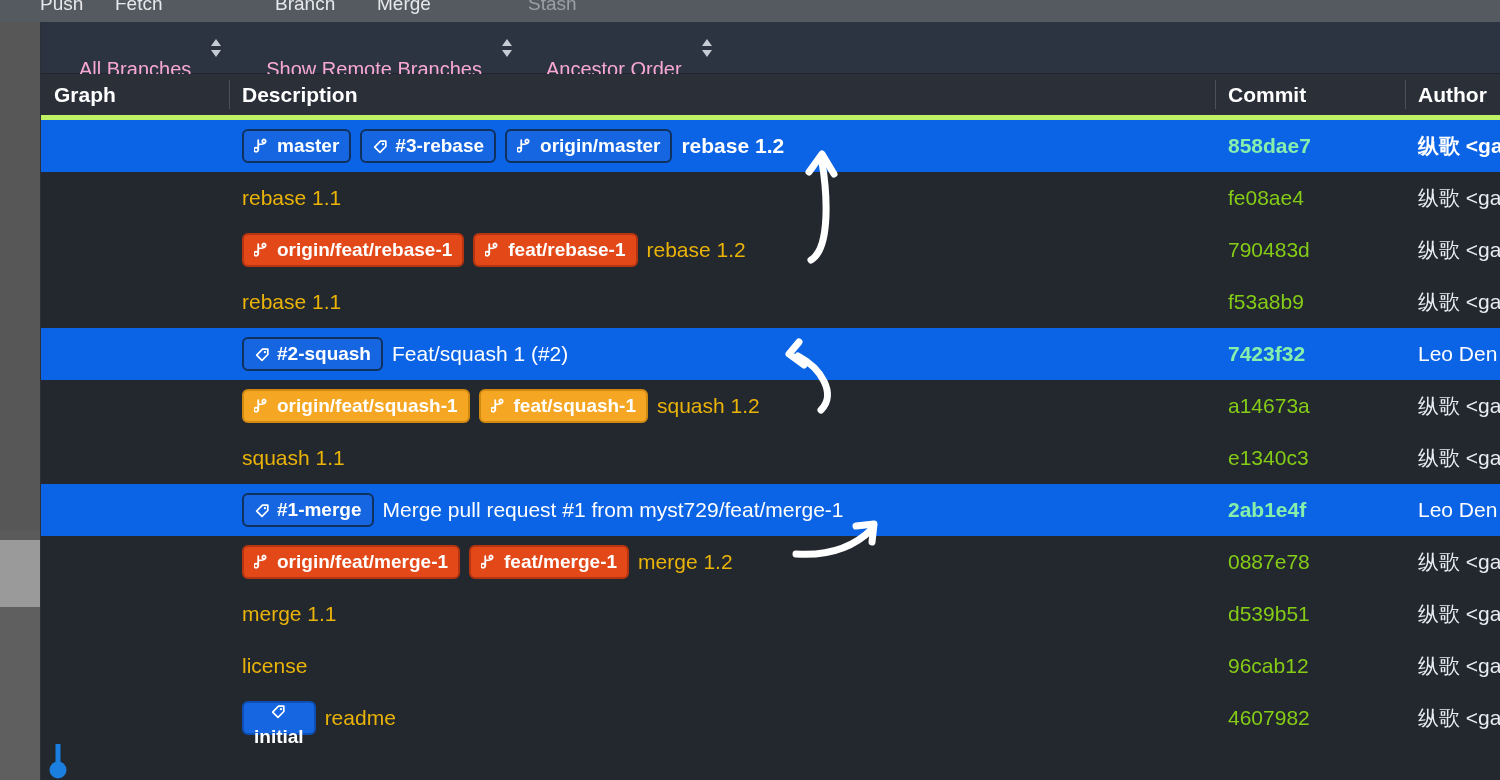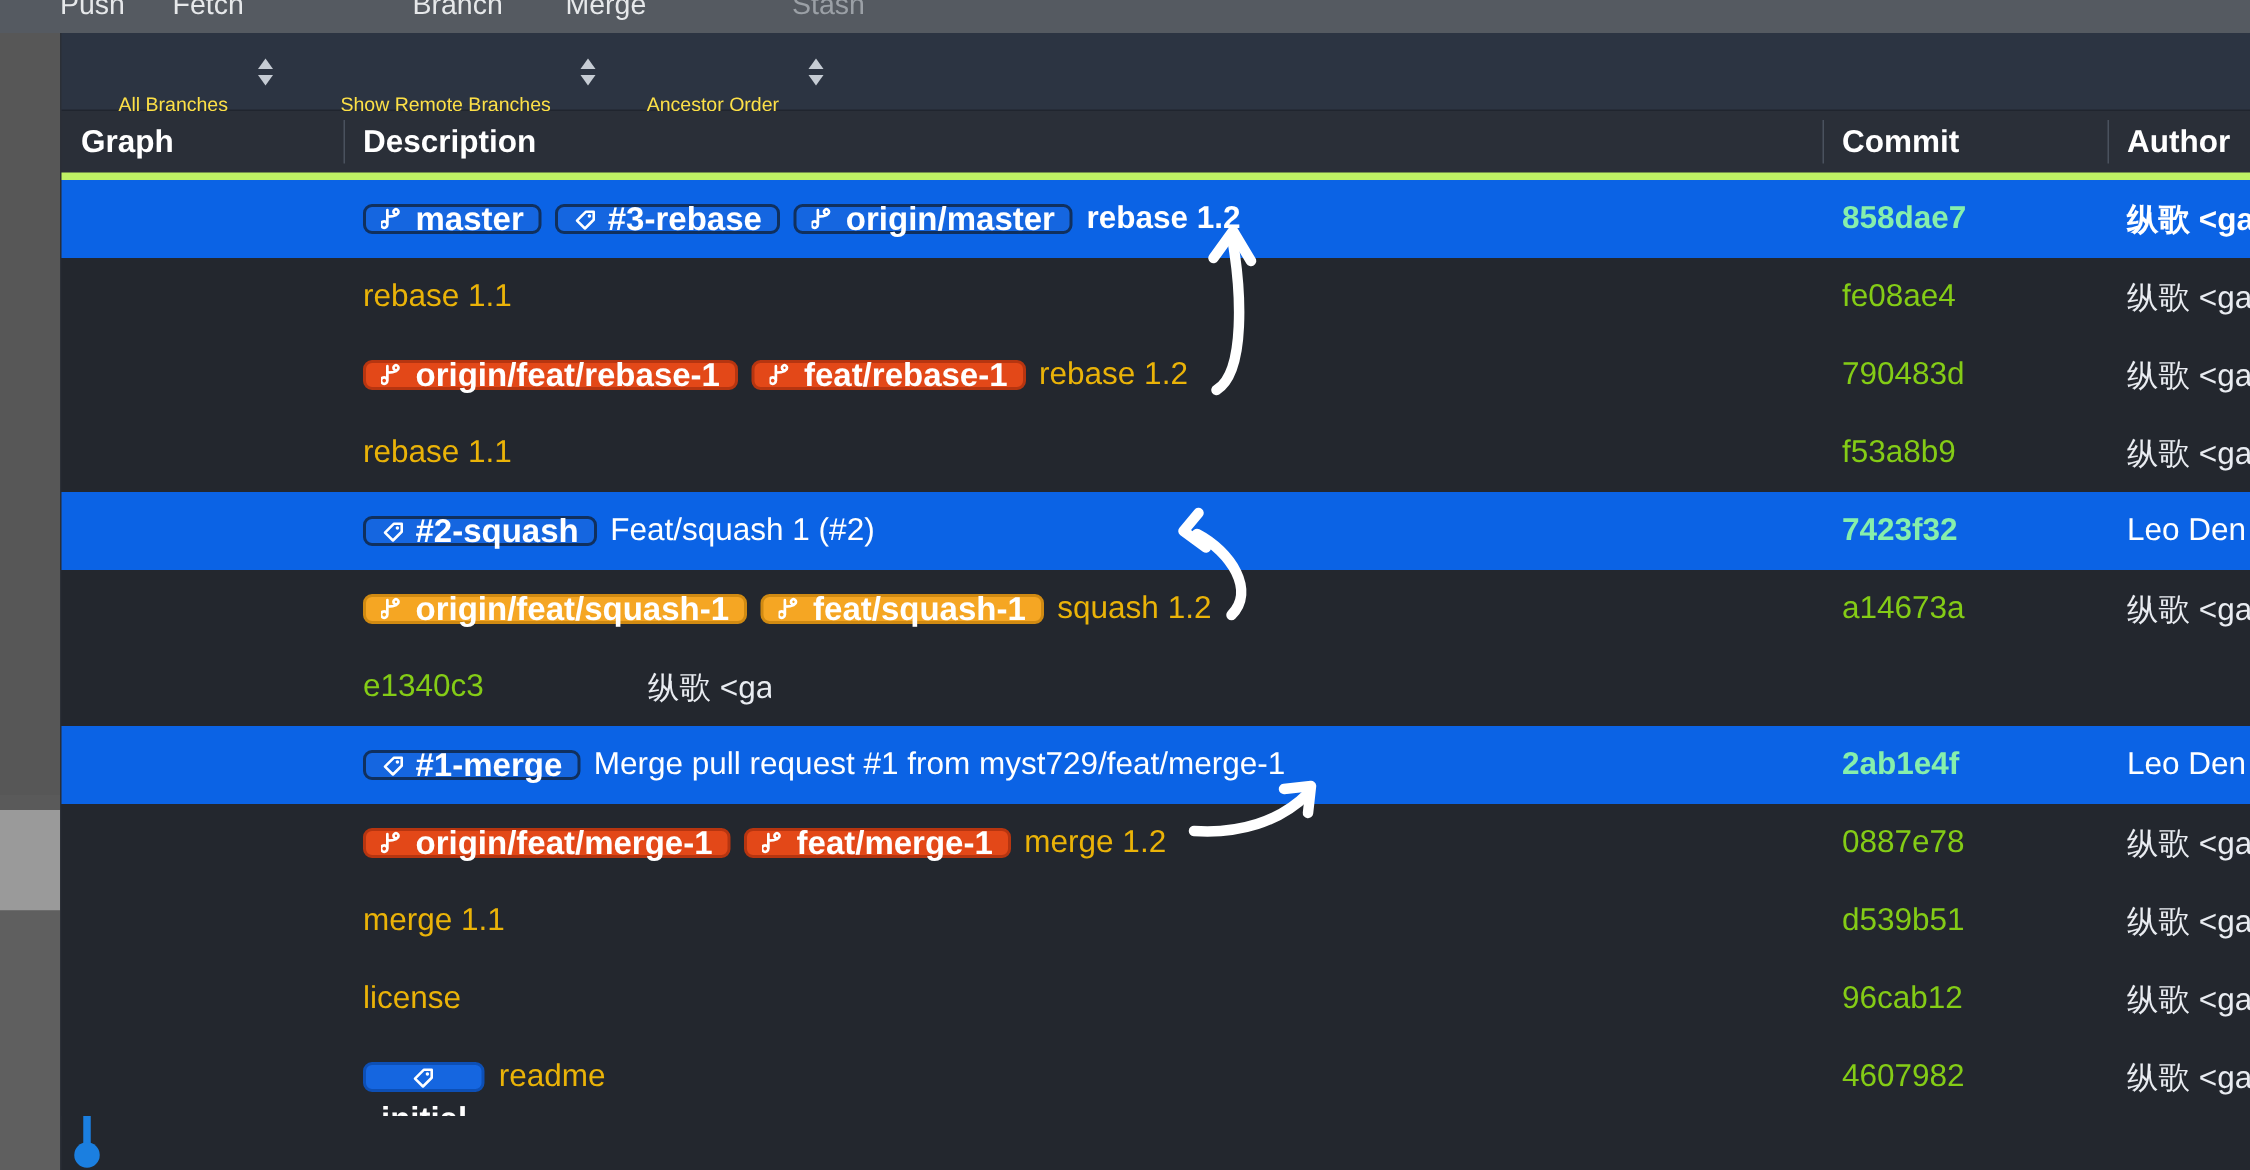--- a/index.html
+++ b/index.html
@@ -54,7 +54,7 @@
   }
   .filter-group{ display:flex; align-items:center; height:100%; }
   .filter-label{
-    color:#fde047; font-size:13px; white-space:nowrap;margin-top:44px;
+    color:#f9a8d4; font-size:20px; white-space:nowrap;margin-top:44px;
   }
   .stepper{
     display:inline-flex; flex-direction:column; align-items:center;

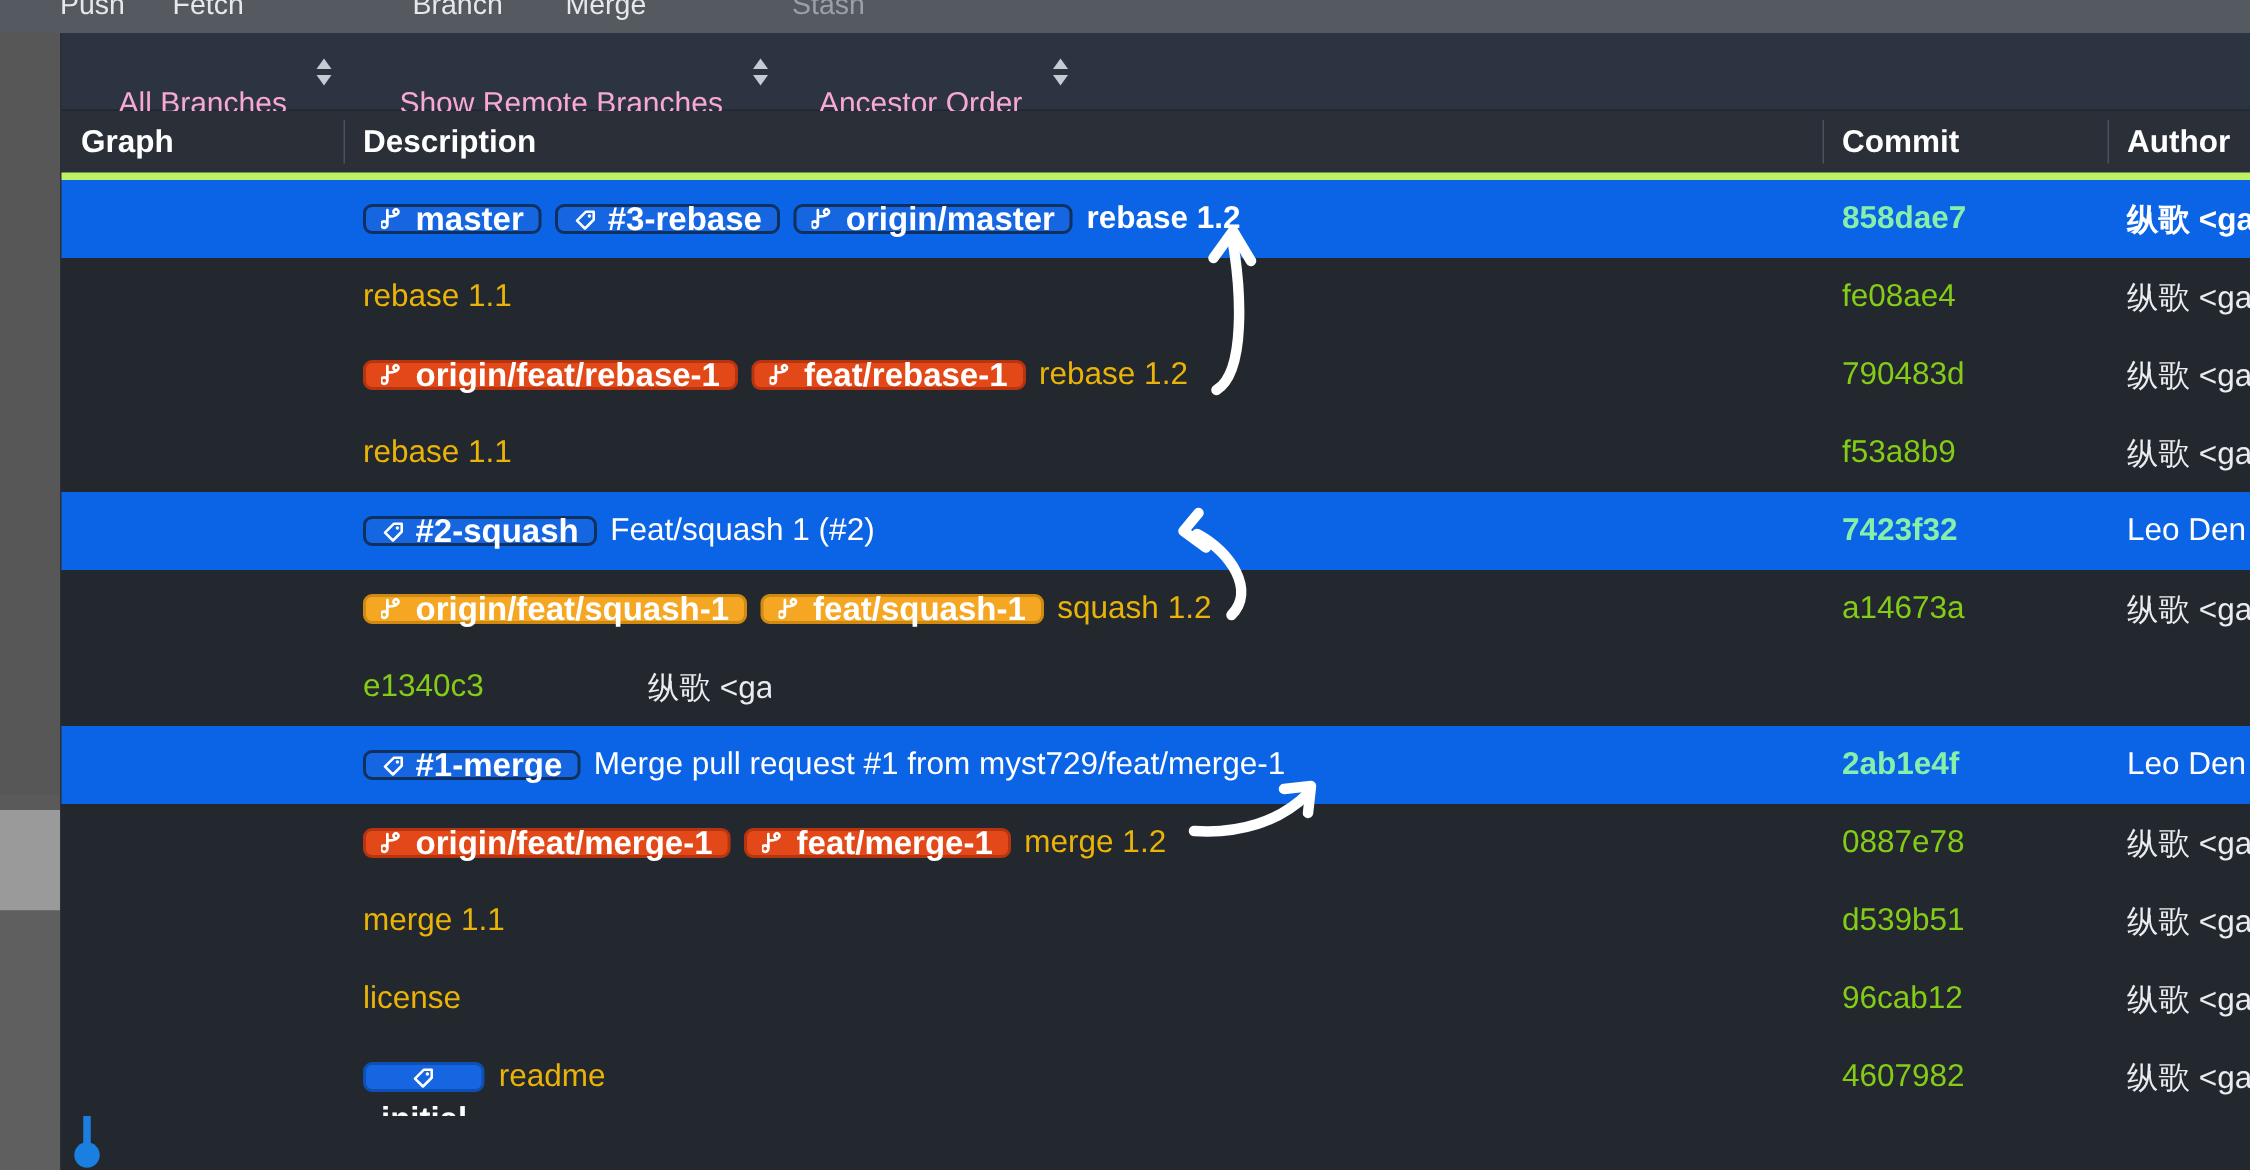--- a/index.html
+++ b/index.html
@@ -124,8 +124,8 @@
   
   .badge{
     display:inline-flex; align-items:center; gap:6px;
-    height:20px; padding:0 10px; border-radius:6px;
-    font-size:22px; font-weight:700; color:#ffffff;
+    height:34px; padding:0 10px; border-radius:6px;
+    font-size:19px; font-weight:700; color:#ffffff;
     margin-right:9px; white-space:nowrap;
     border:2px solid transparent;
   }

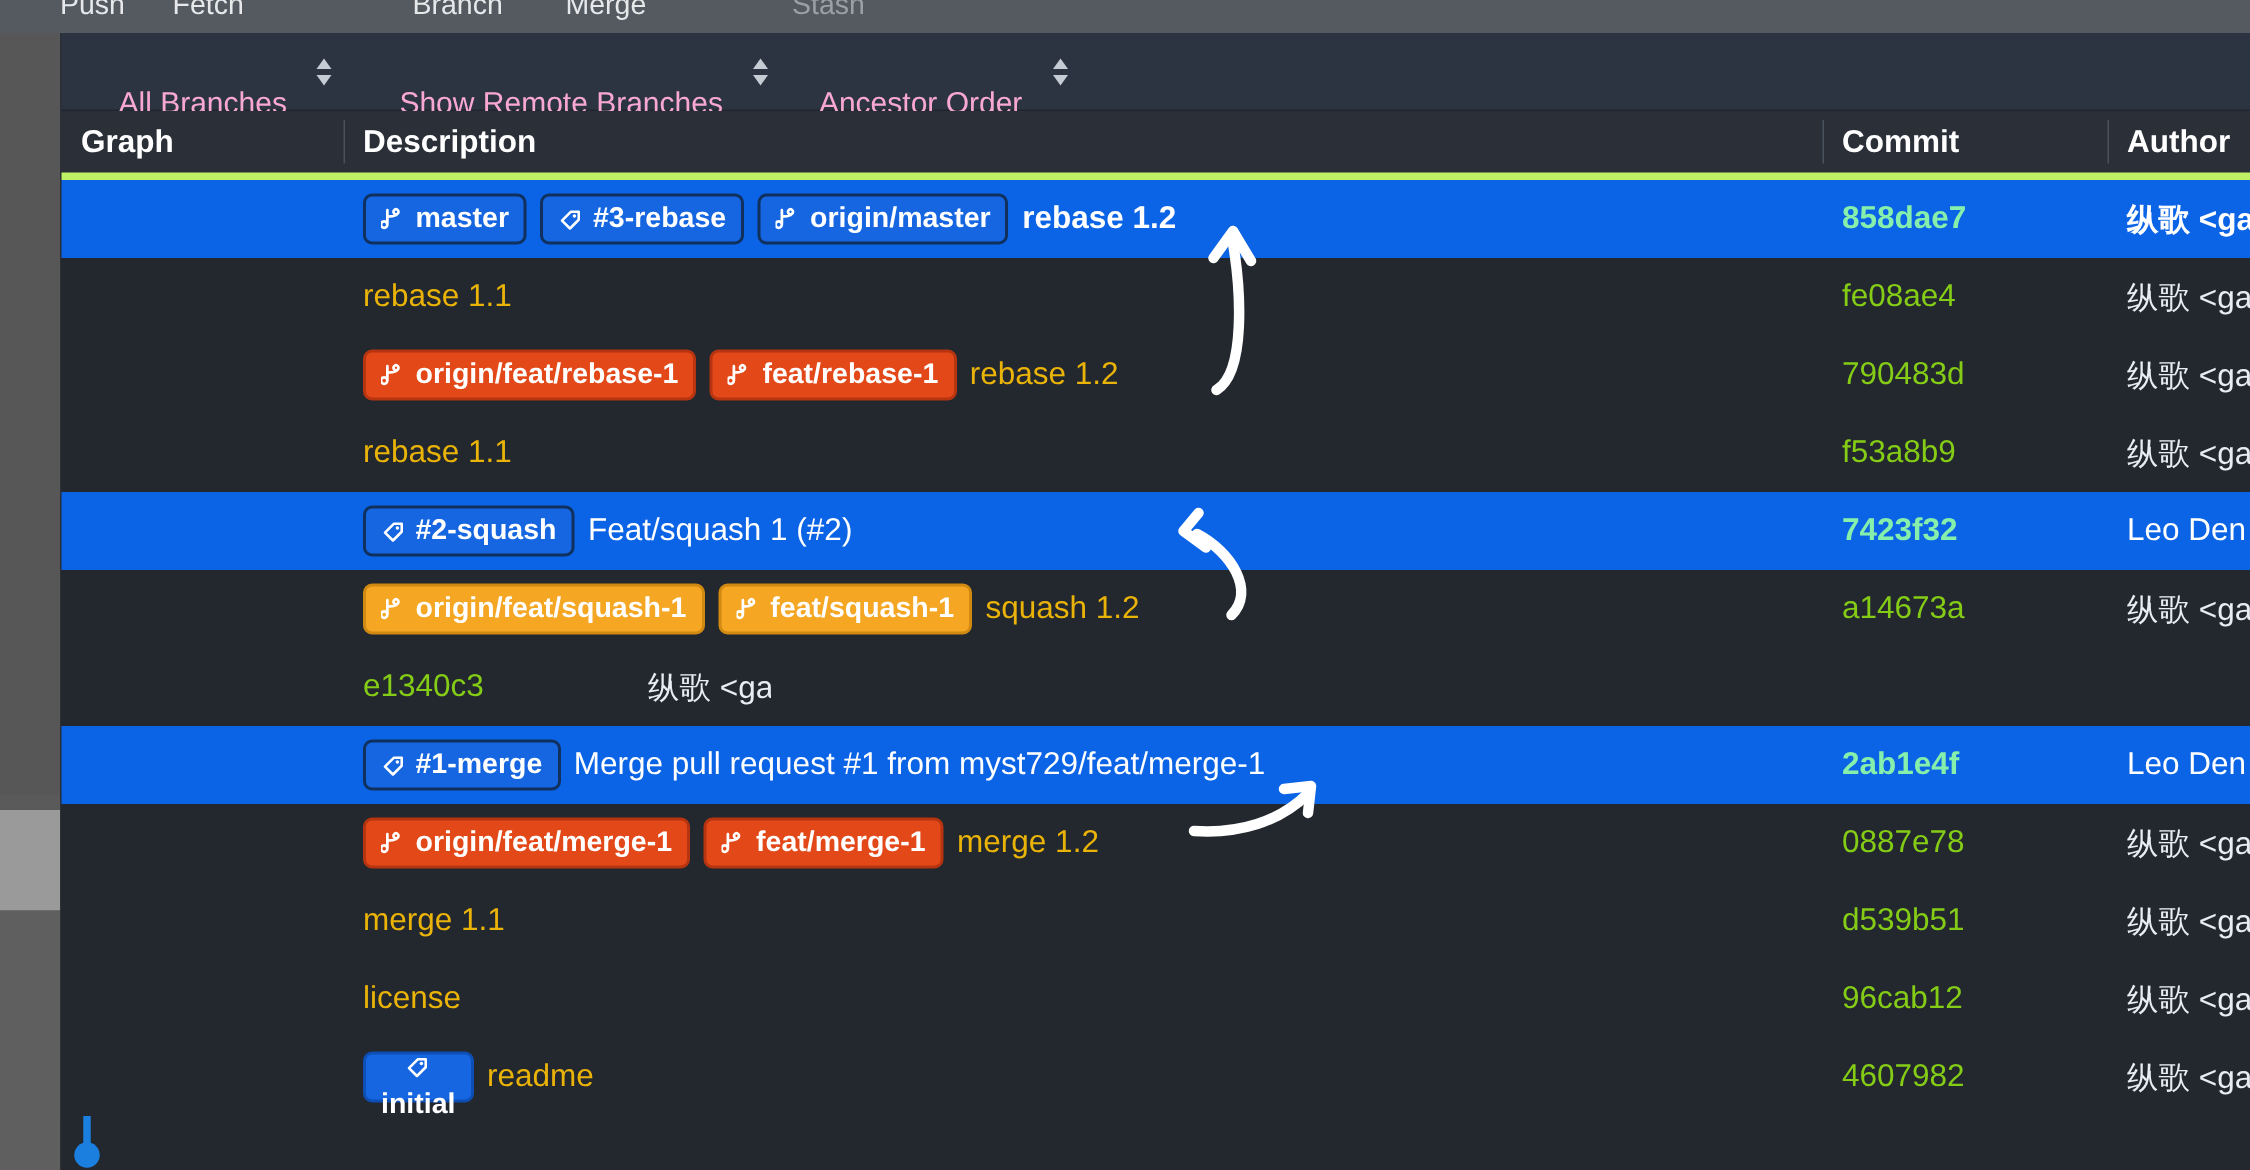--- a/index.html
+++ b/index.html
@@ -341,6 +341,9 @@
 
   <div class="row">
     <div class="cell-graph"></div>
+    <div class="cell-desc">
+      <span class="msg">squash 1.1</span>
+    </div>
     <div class="cell-commit">e1340c3</div>
     <div class="cell-author">纵歌 &lt;ga</div>
   </div>

